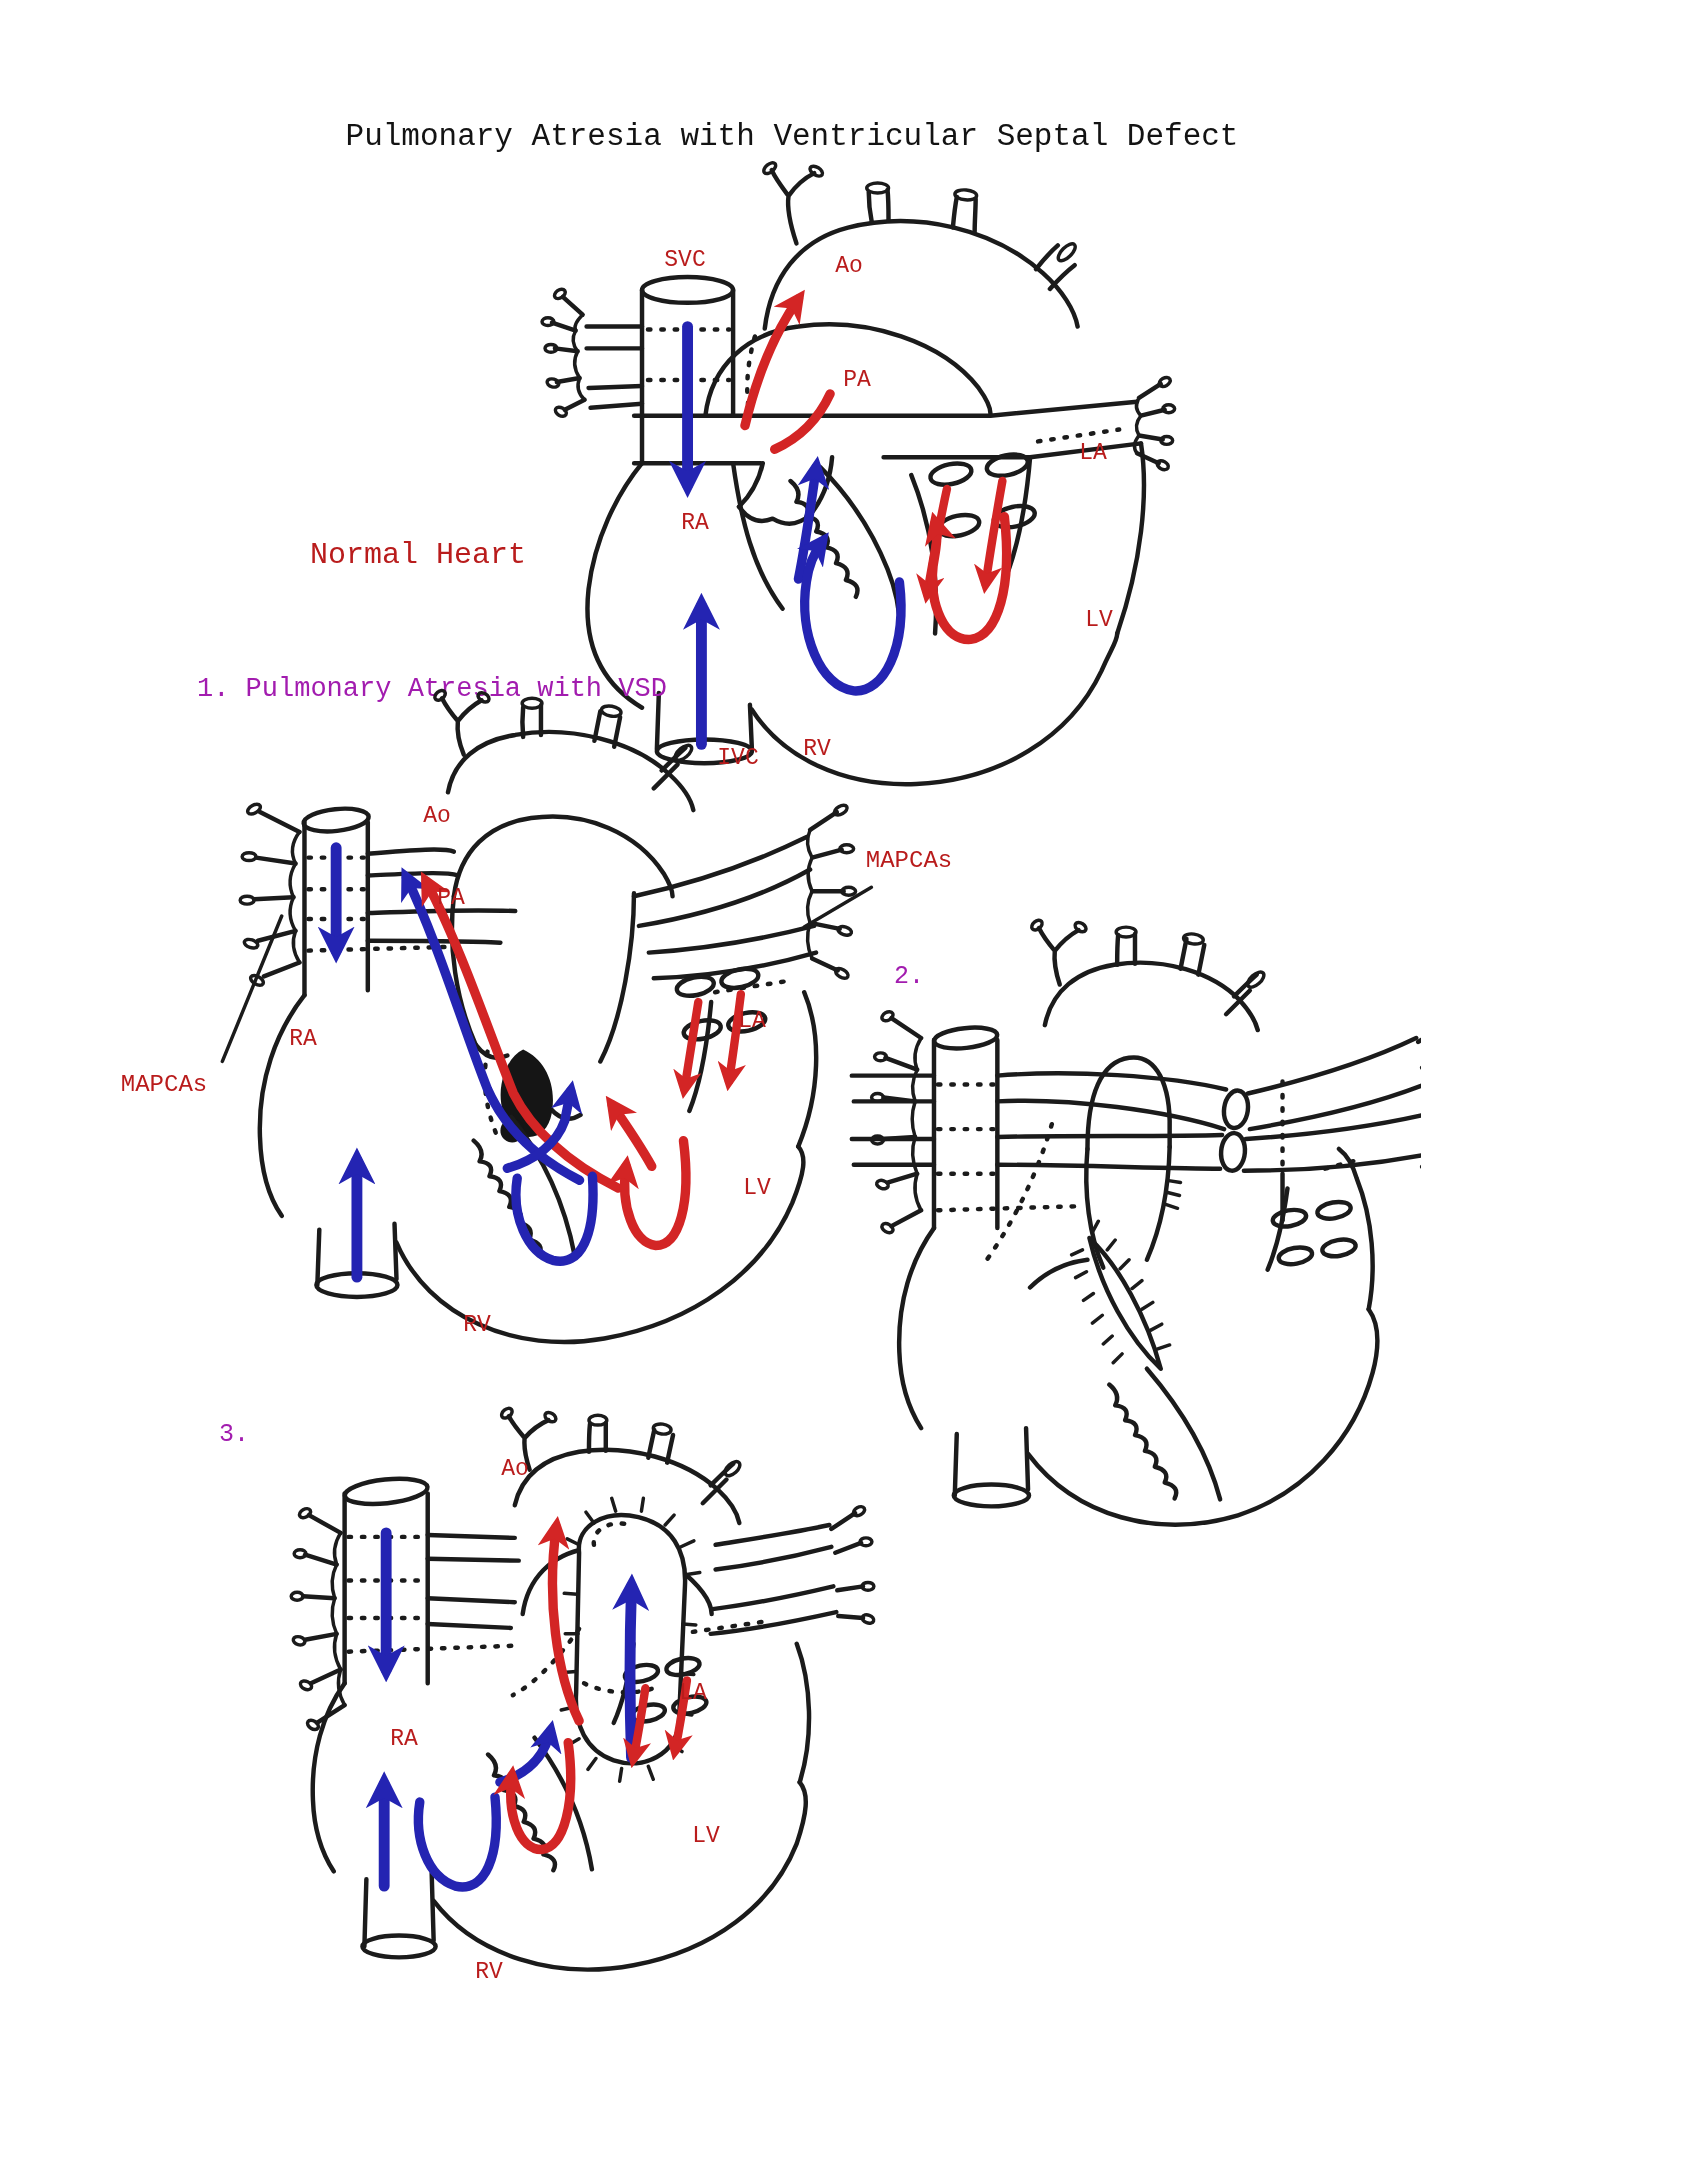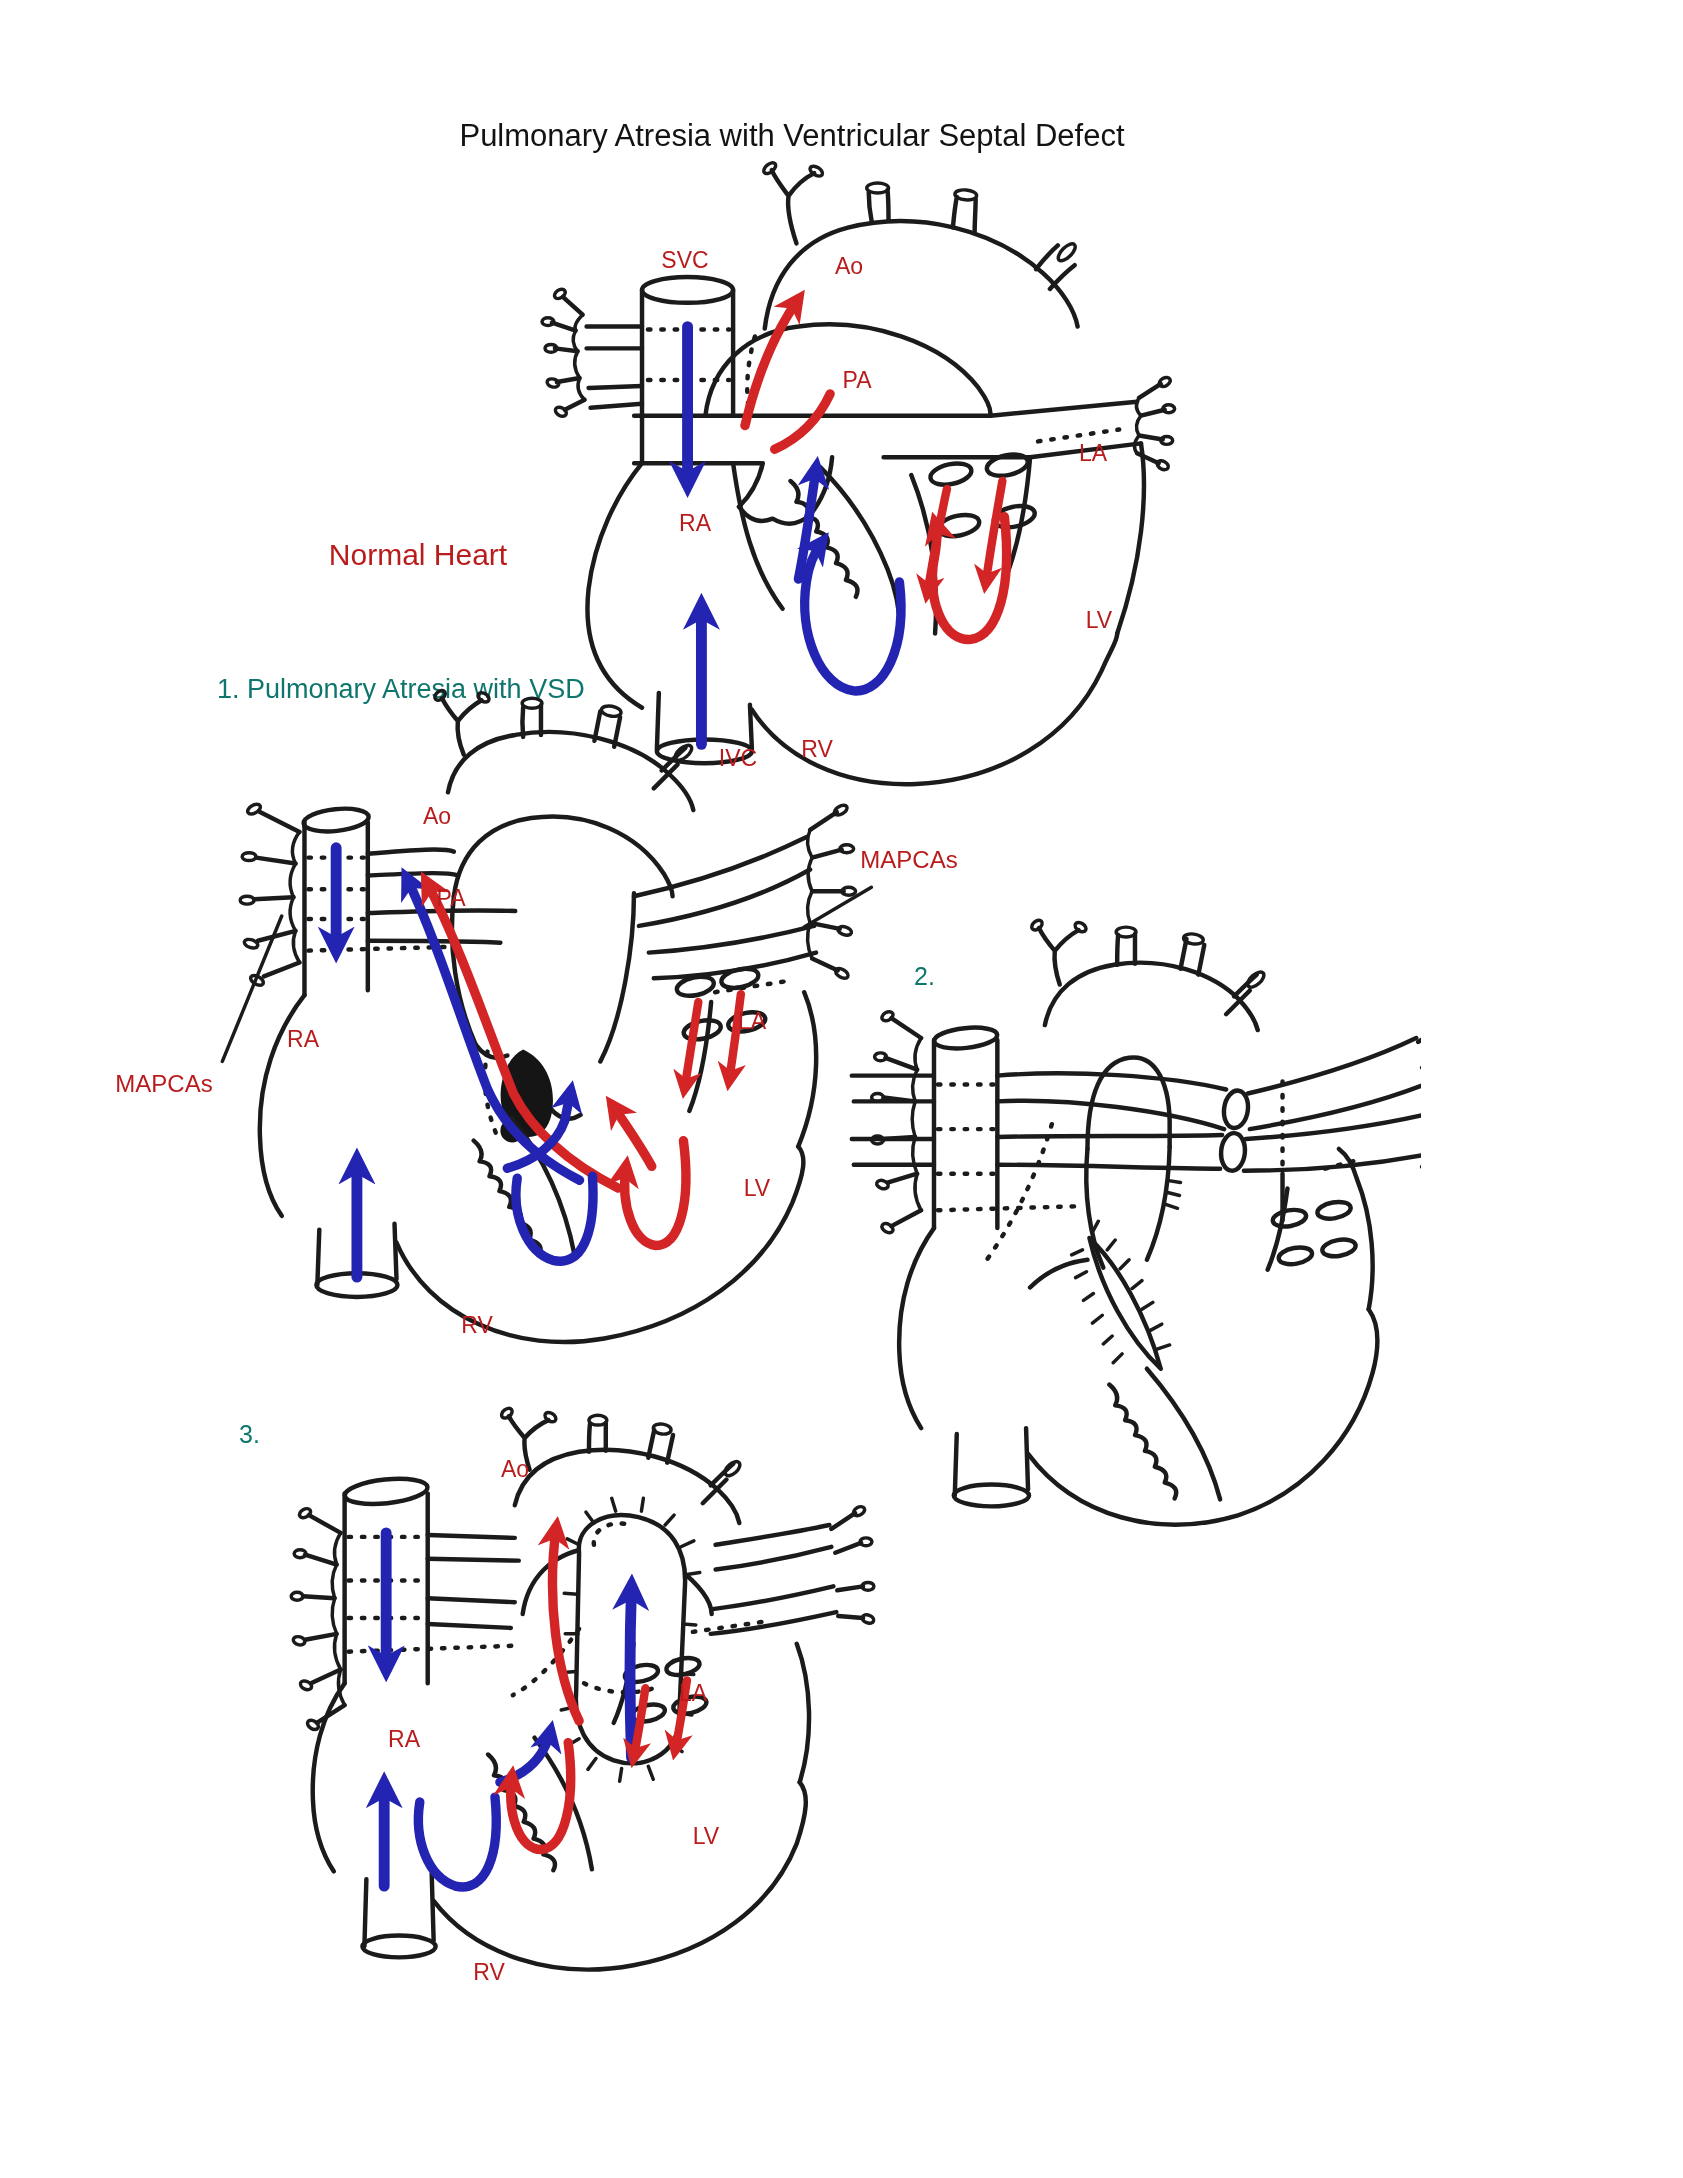--- a/index.html
+++ b/index.html
@@ -4,7 +4,7 @@
 <style>
   html,body{margin:0;padding:0;background:#ffffff;}
   #page{position:relative;width:1421px;height:2178px;background:#ffffff;overflow:hidden;
-        font-family:Liberation Sans, sans-serif;color:#1a1a1a;border-radius:14px;}
+        font-family:Liberation Mono, monospace;color:#1a1a1a;border-radius:14px;}
   .lbl{position:absolute;transform:translate(-50%,-50%);font-size:23px;color:#b91c1c;white-space:nowrap;}
   .cap{position:absolute;font-size:27px;color:#0f766e;white-space:nowrap;margin-left:20px;}
   .title{position:absolute;transform:translate(-50%,-50%);font-size:31px;color:#131313;white-space:nowrap;}

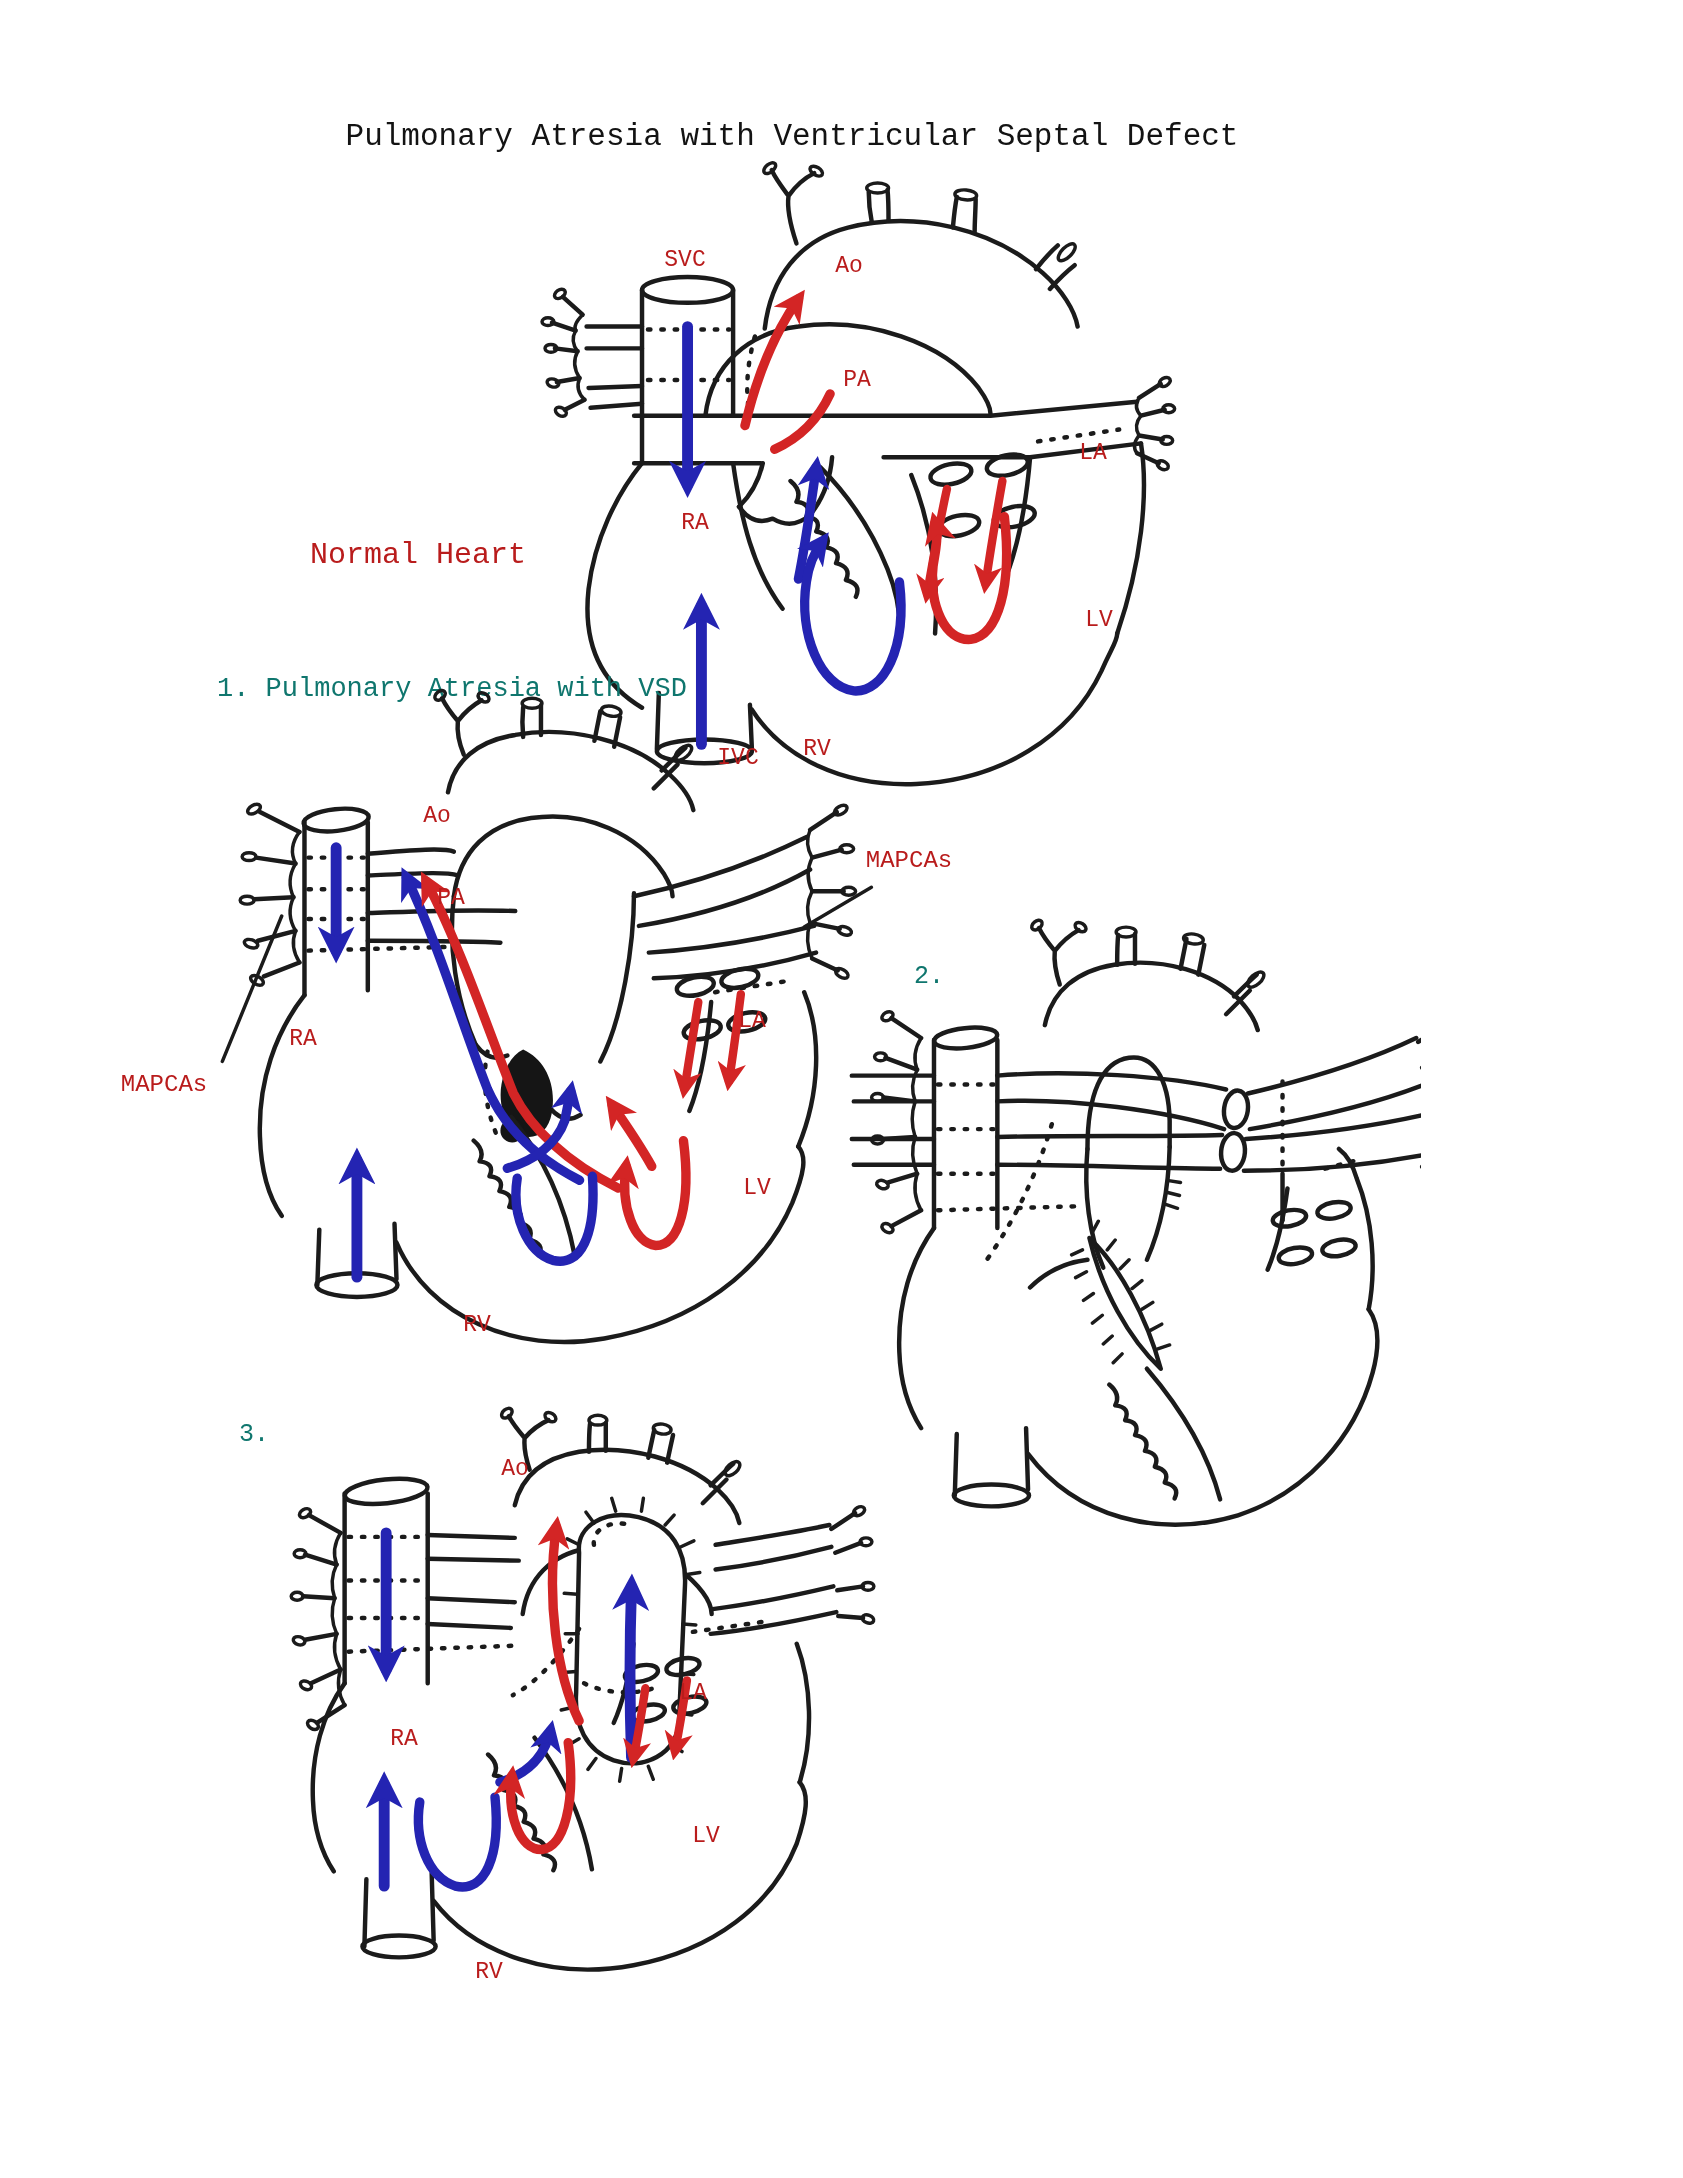--- a/index.html
+++ b/index.html
@@ -6,7 +6,7 @@
   #page{position:relative;width:1421px;height:2178px;background:#ffffff;overflow:hidden;
         font-family:Liberation Mono, monospace;color:#1a1a1a;border-radius:14px;}
   .lbl{position:absolute;transform:translate(-50%,-50%);font-size:23px;color:#b91c1c;white-space:nowrap;}
-  .cap{position:absolute;font-size:27px;color:#0f766e;white-space:nowrap;margin-left:20px;}
+  .cap{position:absolute;font-size:27px;color:#a21caf;white-space:nowrap;}
   .title{position:absolute;transform:translate(-50%,-50%);font-size:31px;color:#131313;white-space:nowrap;}
   .big{font-size:30px;margin-top:33px;}
   svg.fig{position:absolute;overflow:visible;}

